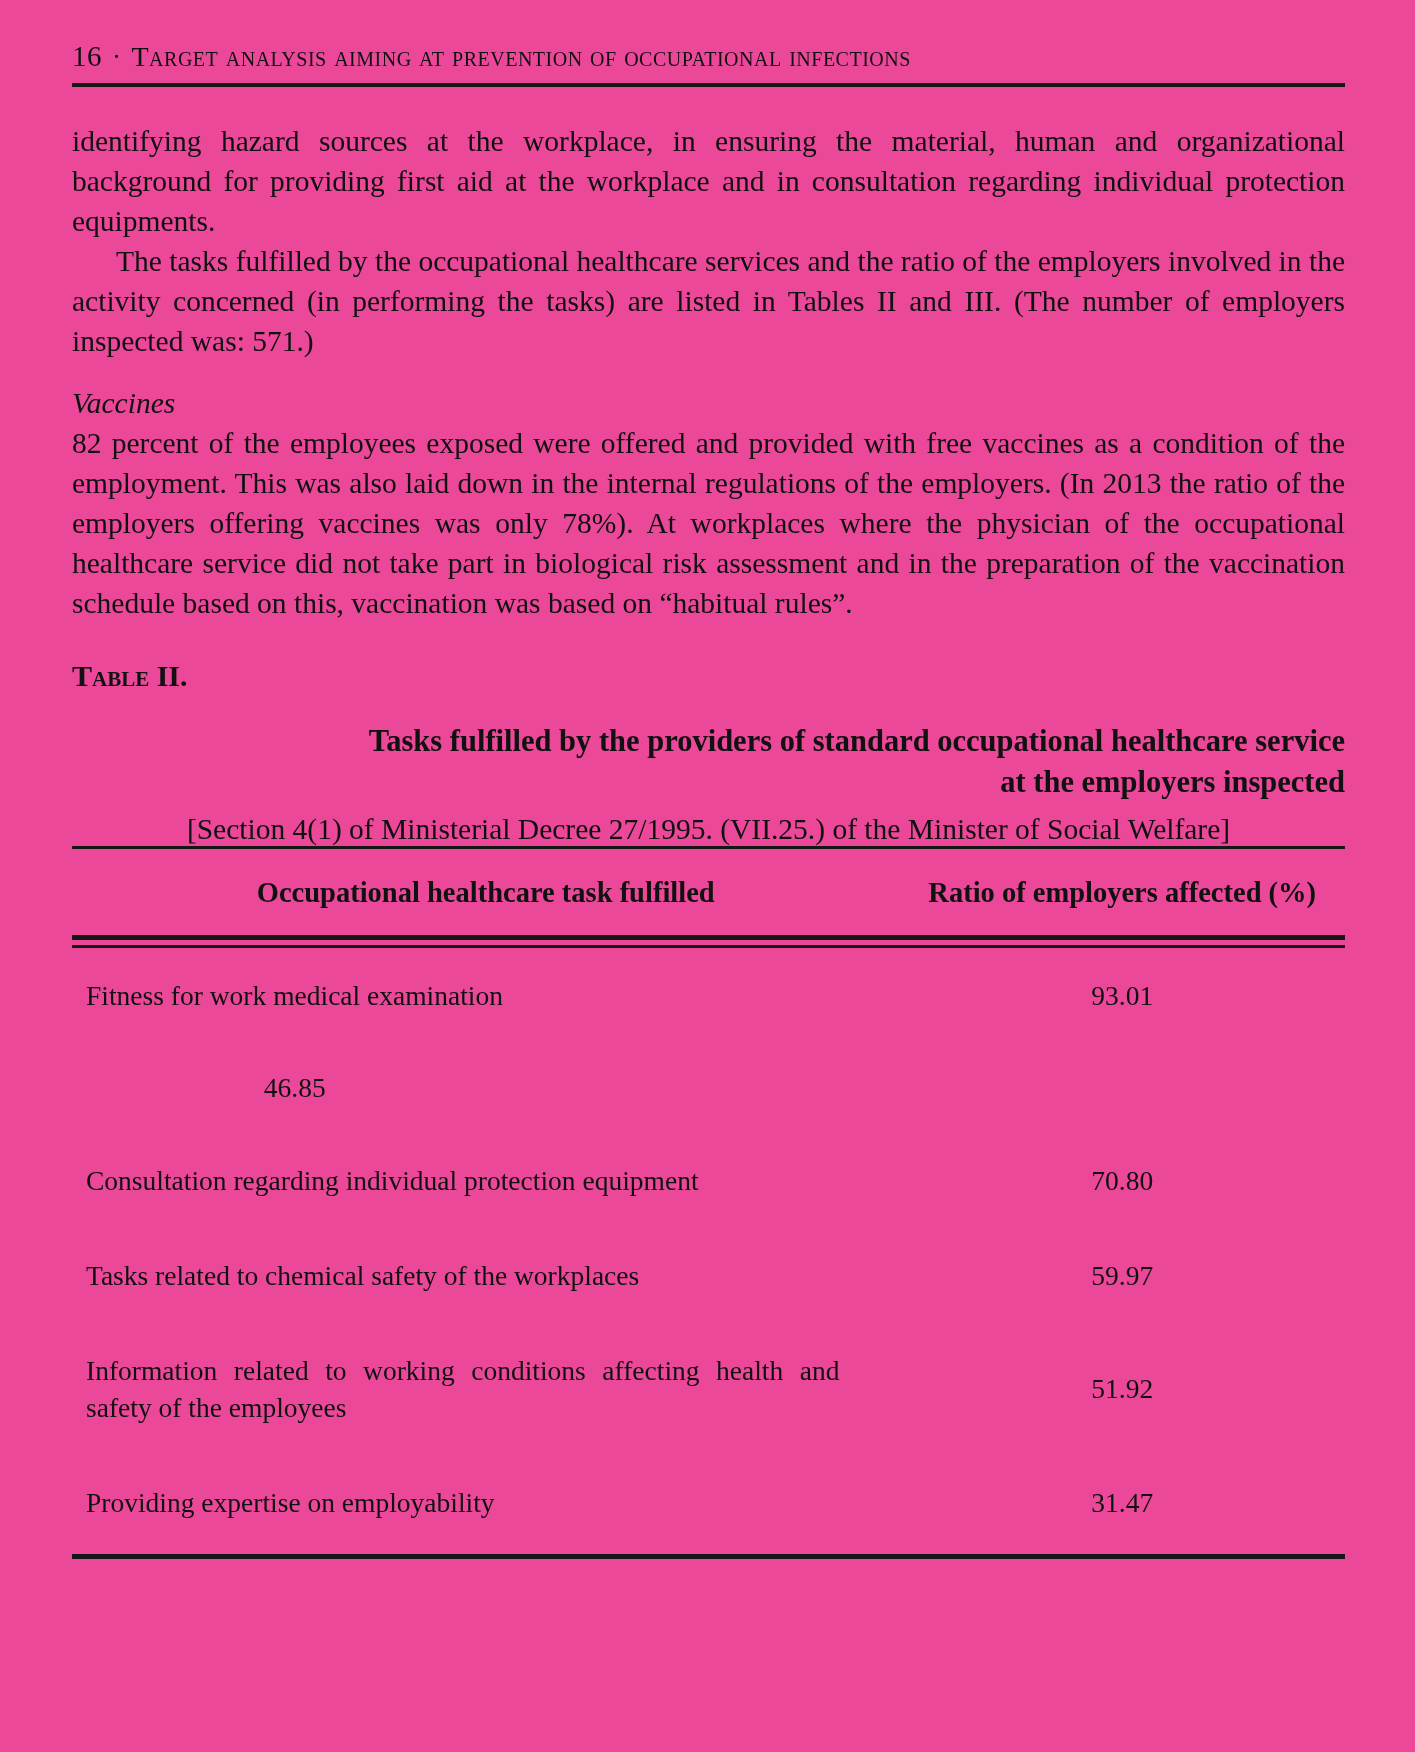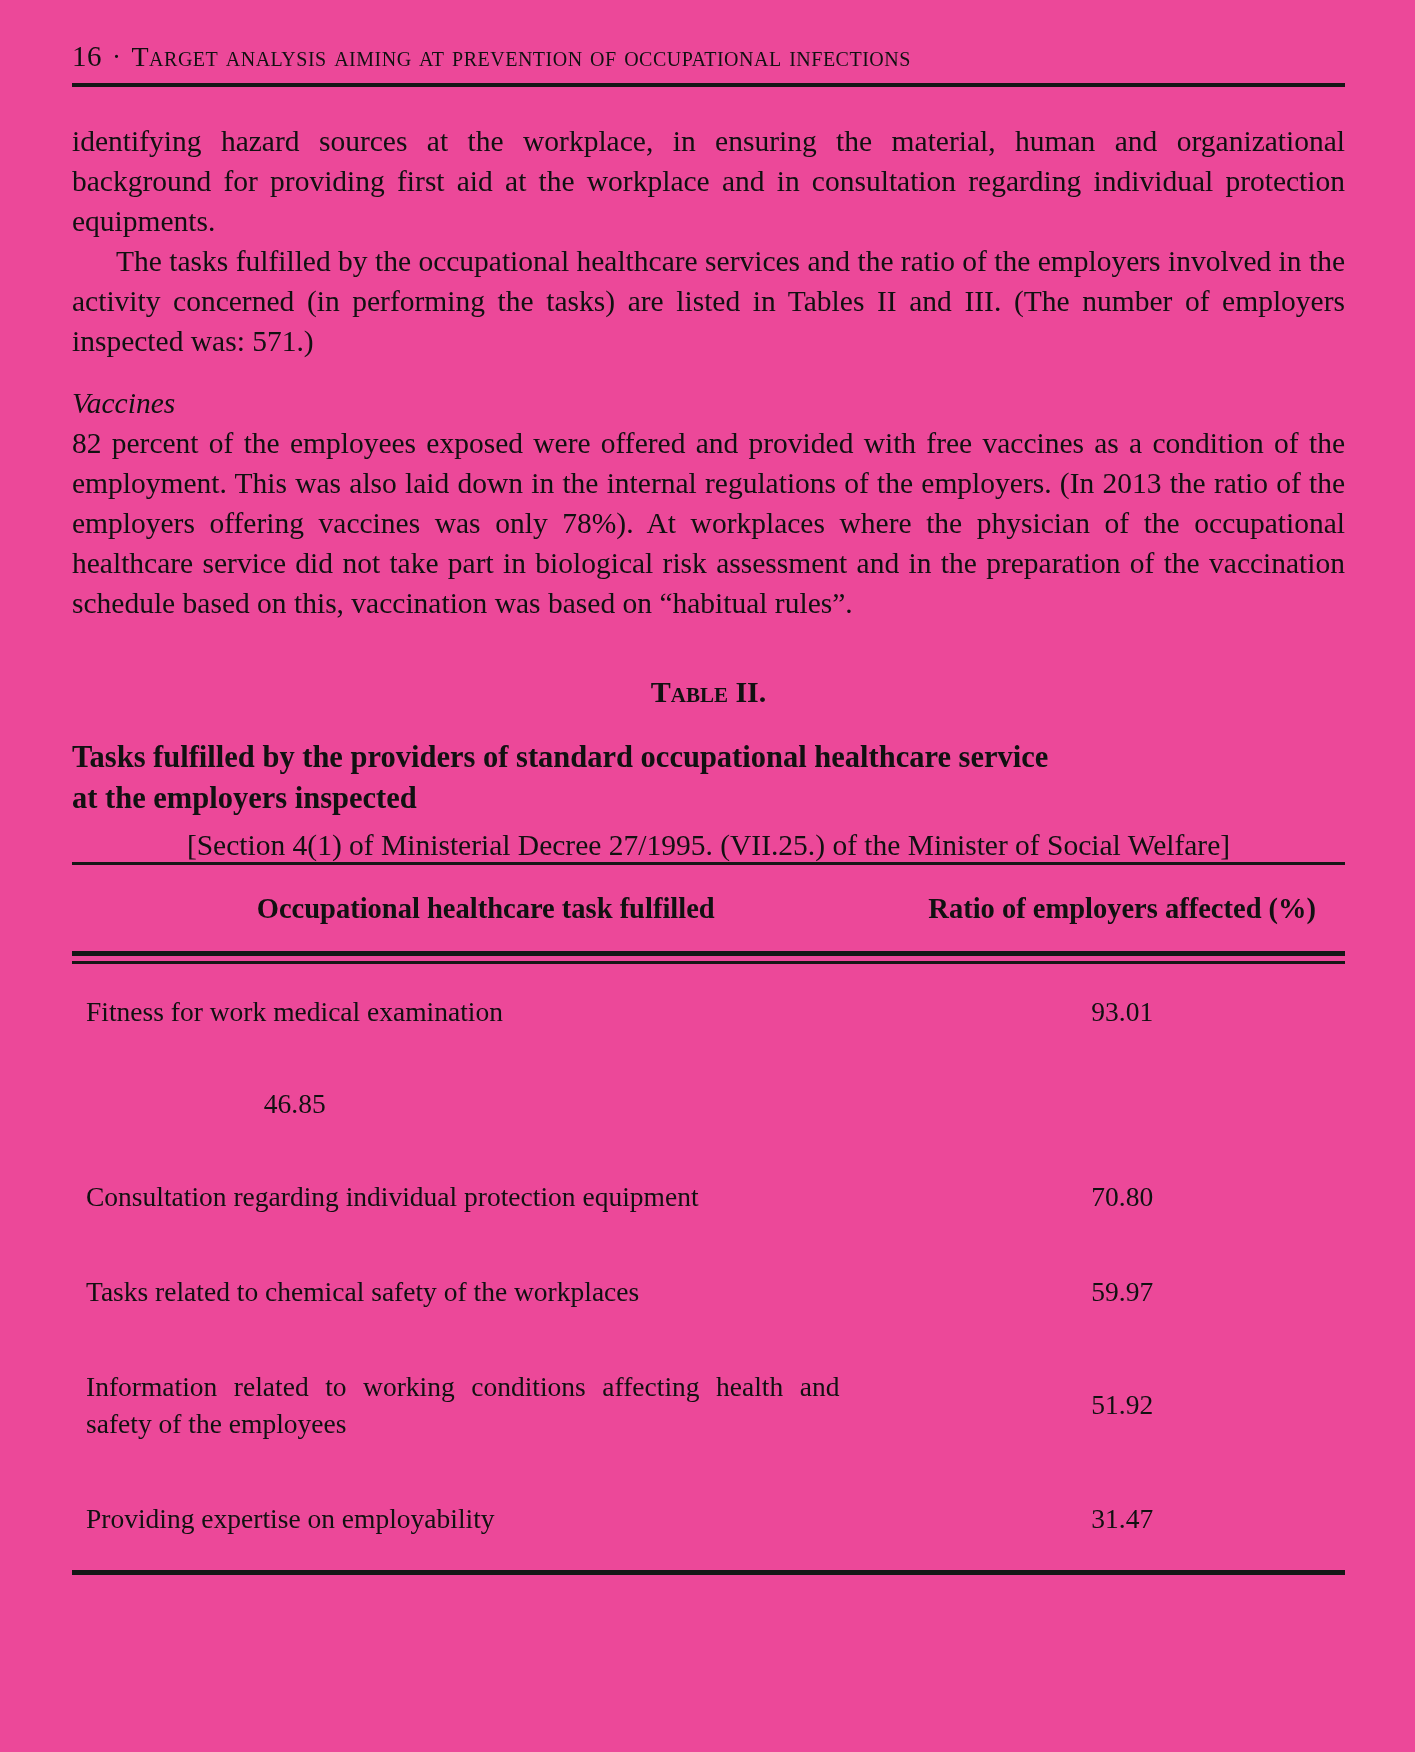--- a/index.html
+++ b/index.html
@@ -51,11 +51,11 @@
     margin: 22px 0 0 0;
   }
   .table-label {
-    text-align: center;
+    text-align: left;
     font-variant: small-caps;
     font-weight: bold;
     font-size: 30px;
-    margin-top: 52px;
+    margin-top: 36px;
   }
   .table-title {
     text-align: left;

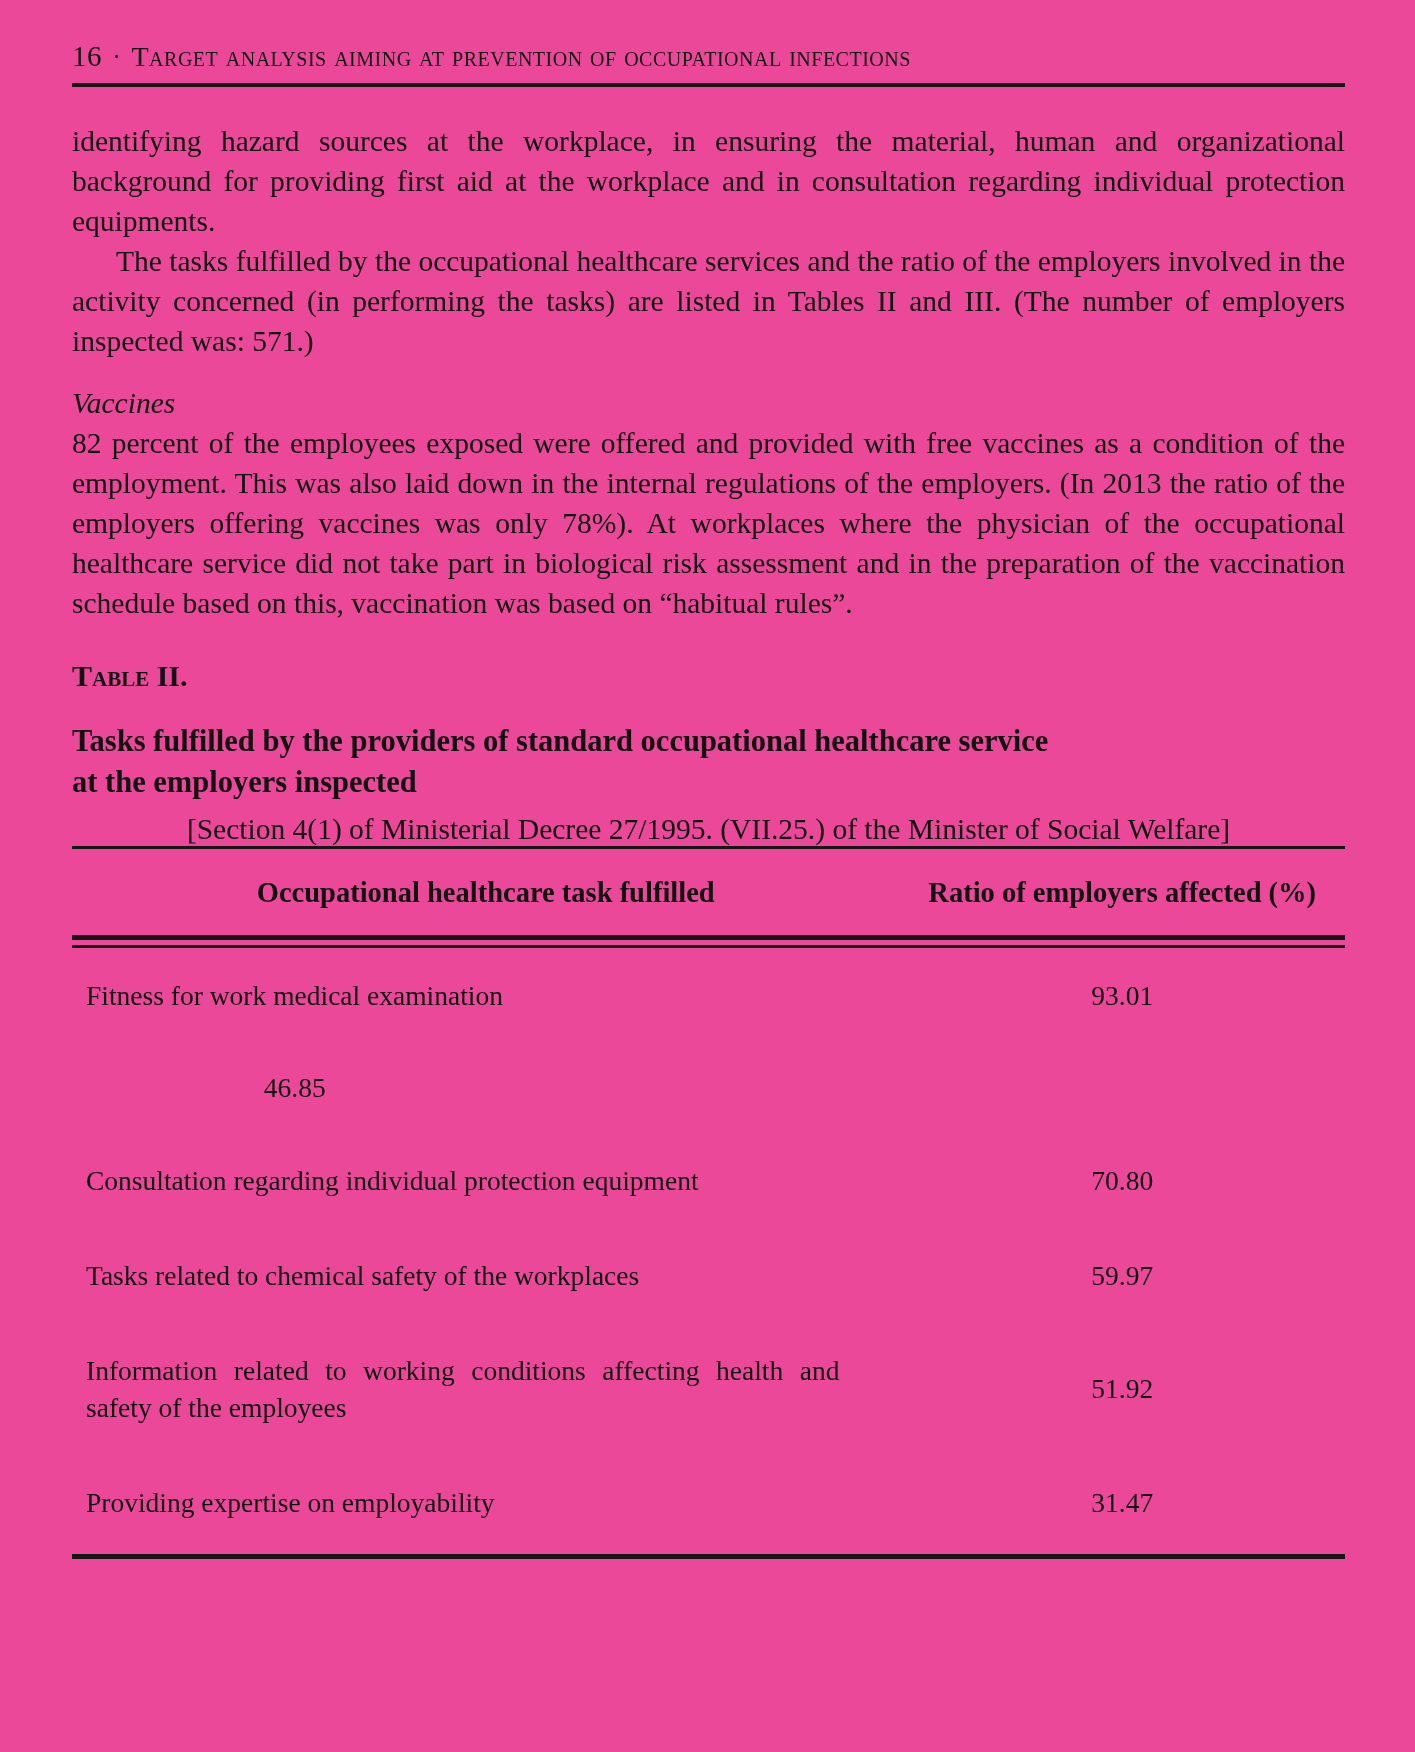--- a/index.html
+++ b/index.html
@@ -58,7 +58,7 @@
     margin-top: 36px;
   }
   .table-title {
-    text-align: left;
+    text-align: right;
     font-weight: bold;
     font-size: 30.5px;
     line-height: 41px;

